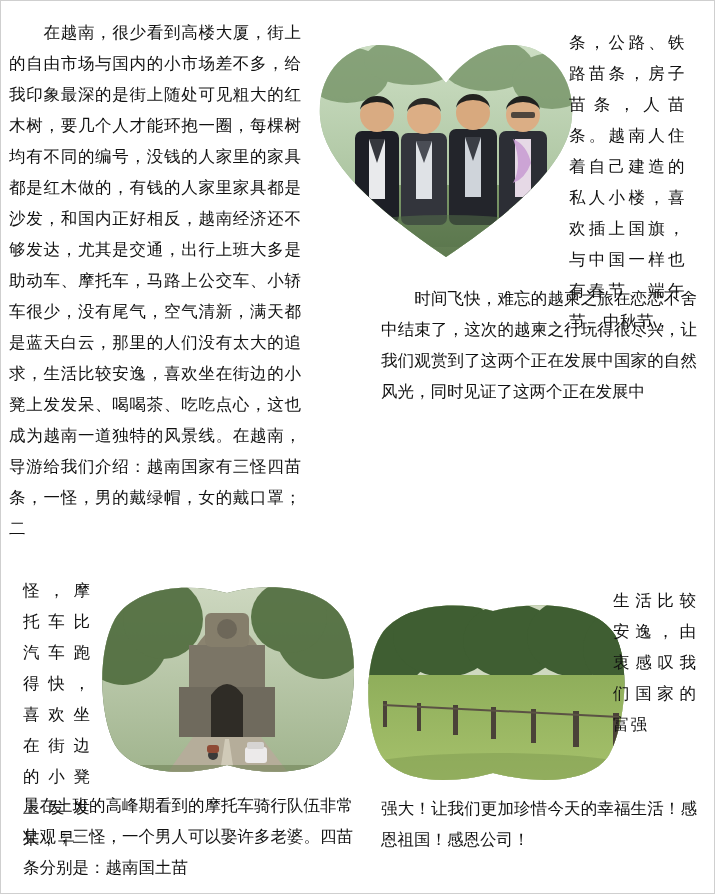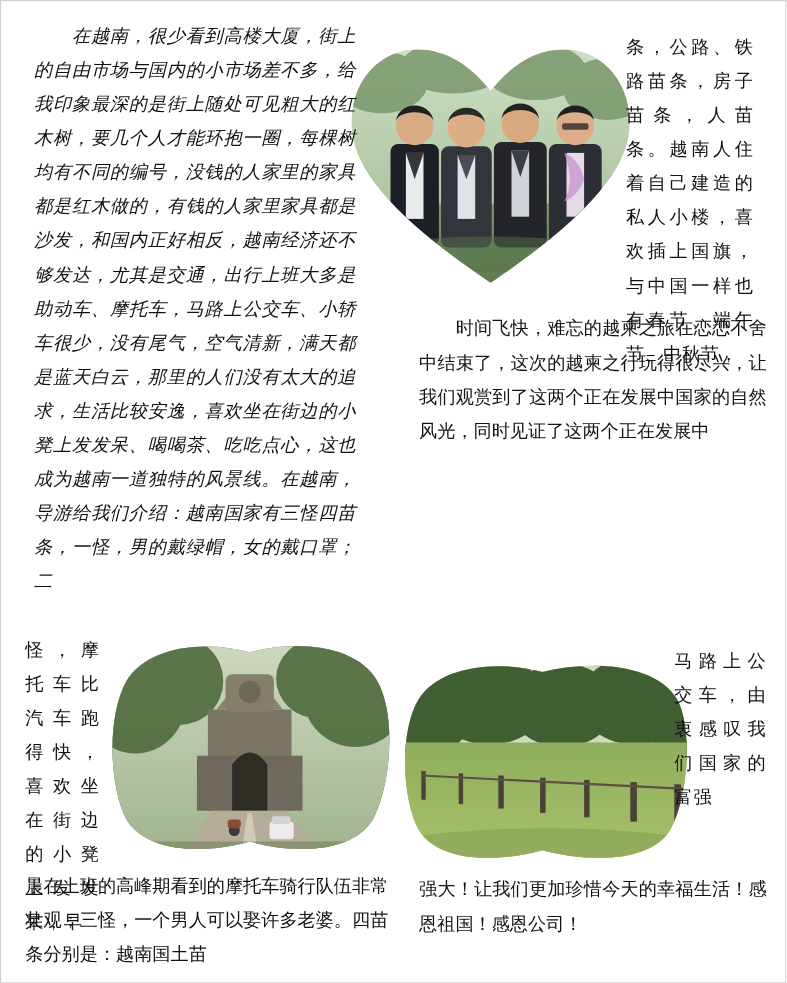--- a/index.html
+++ b/index.html
@@ -74,10 +74,9 @@
   .col p { margin: 0; }
 
   #col-left-top {
-    left: 30px;
+    left: 8px;
     top: 16px;
     width: 292px;
-    font-style: italic;
   }
   #col-left-mid {
     left: 22px;

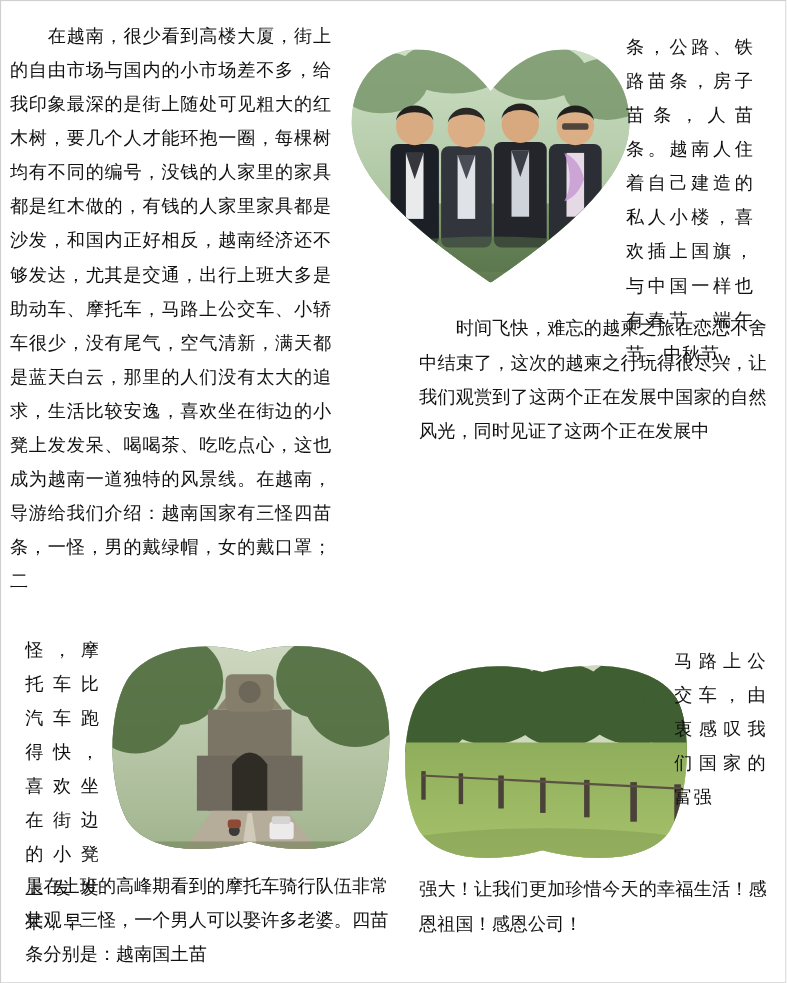--- a/index.html
+++ b/index.html
@@ -261,7 +261,7 @@
   </div>
 
   <div class="col" id="col-right-tail">
-    <p>马路上公交车，由衷感叹我们国家的富强</p>
+    <p>生活比较安逸，由衷感叹我们国家的富强</p>
   </div>
 
   <div class="col" id="col-right-bottom">

